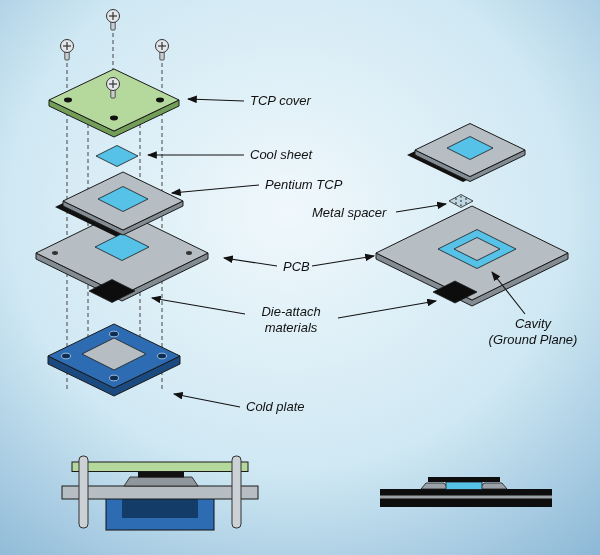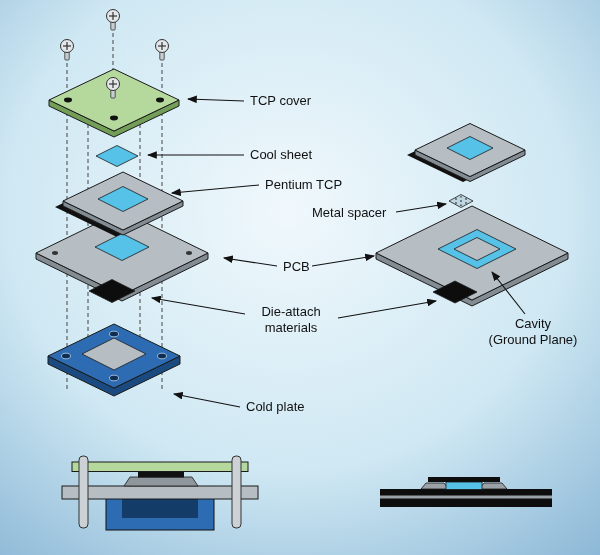--- a/index.html
+++ b/index.html
@@ -4,7 +4,7 @@
 <style>
   html, body { margin: 0; padding: 0; }
   body { width: 600px; height: 555px; overflow: hidden; }
-  .stage { width: 568px; height: 555px; position: relative; }
+  .stage { width: 568px; height: 555px; position: relative; font-style: italic; }
   svg { display: block; }
   svg text {
     font-family: "Liberation Sans", sans-serif;

